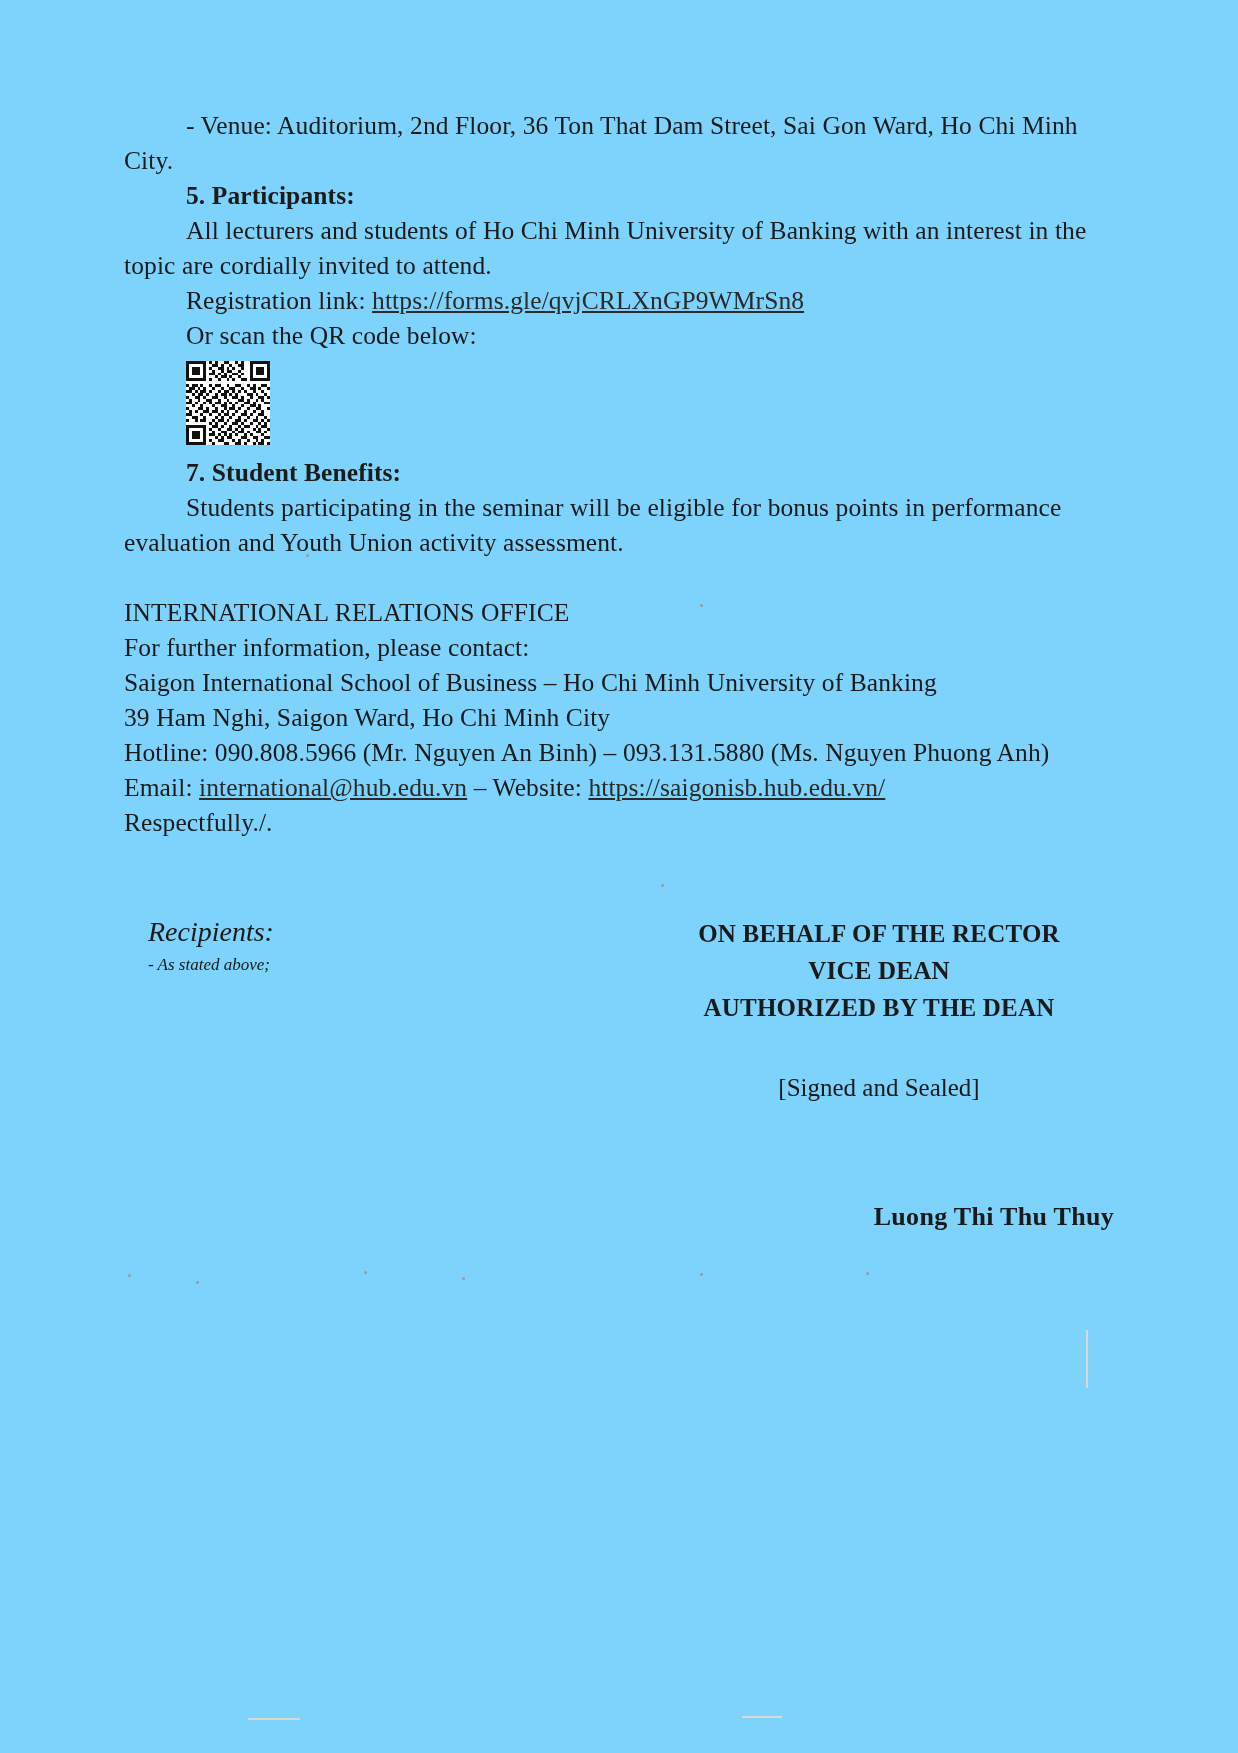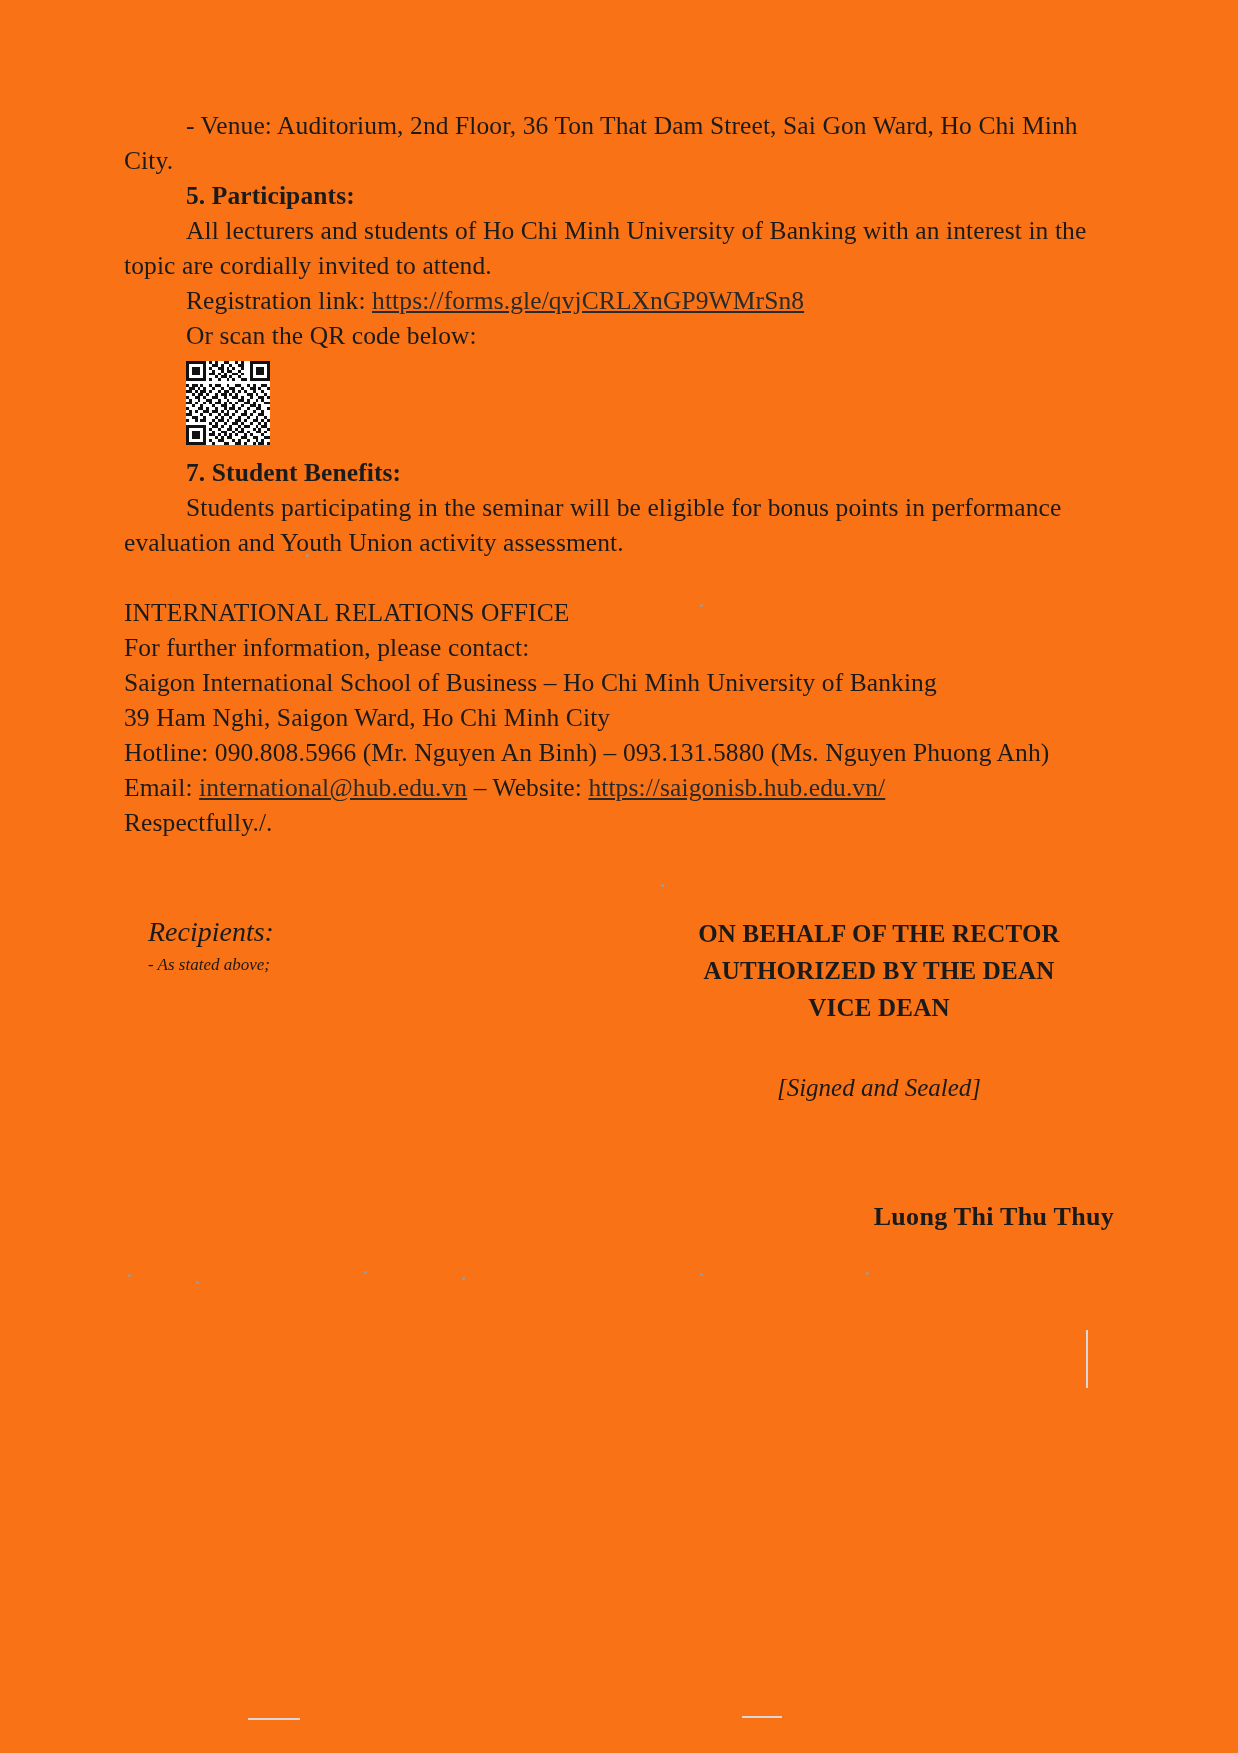--- a/index.html
+++ b/index.html
@@ -18,7 +18,7 @@
   .page {
     position: absolute;
     inset: 0;
-    background: #f97316;
+    background: #7dd3fc;
   }
   .content {
     position: absolute;

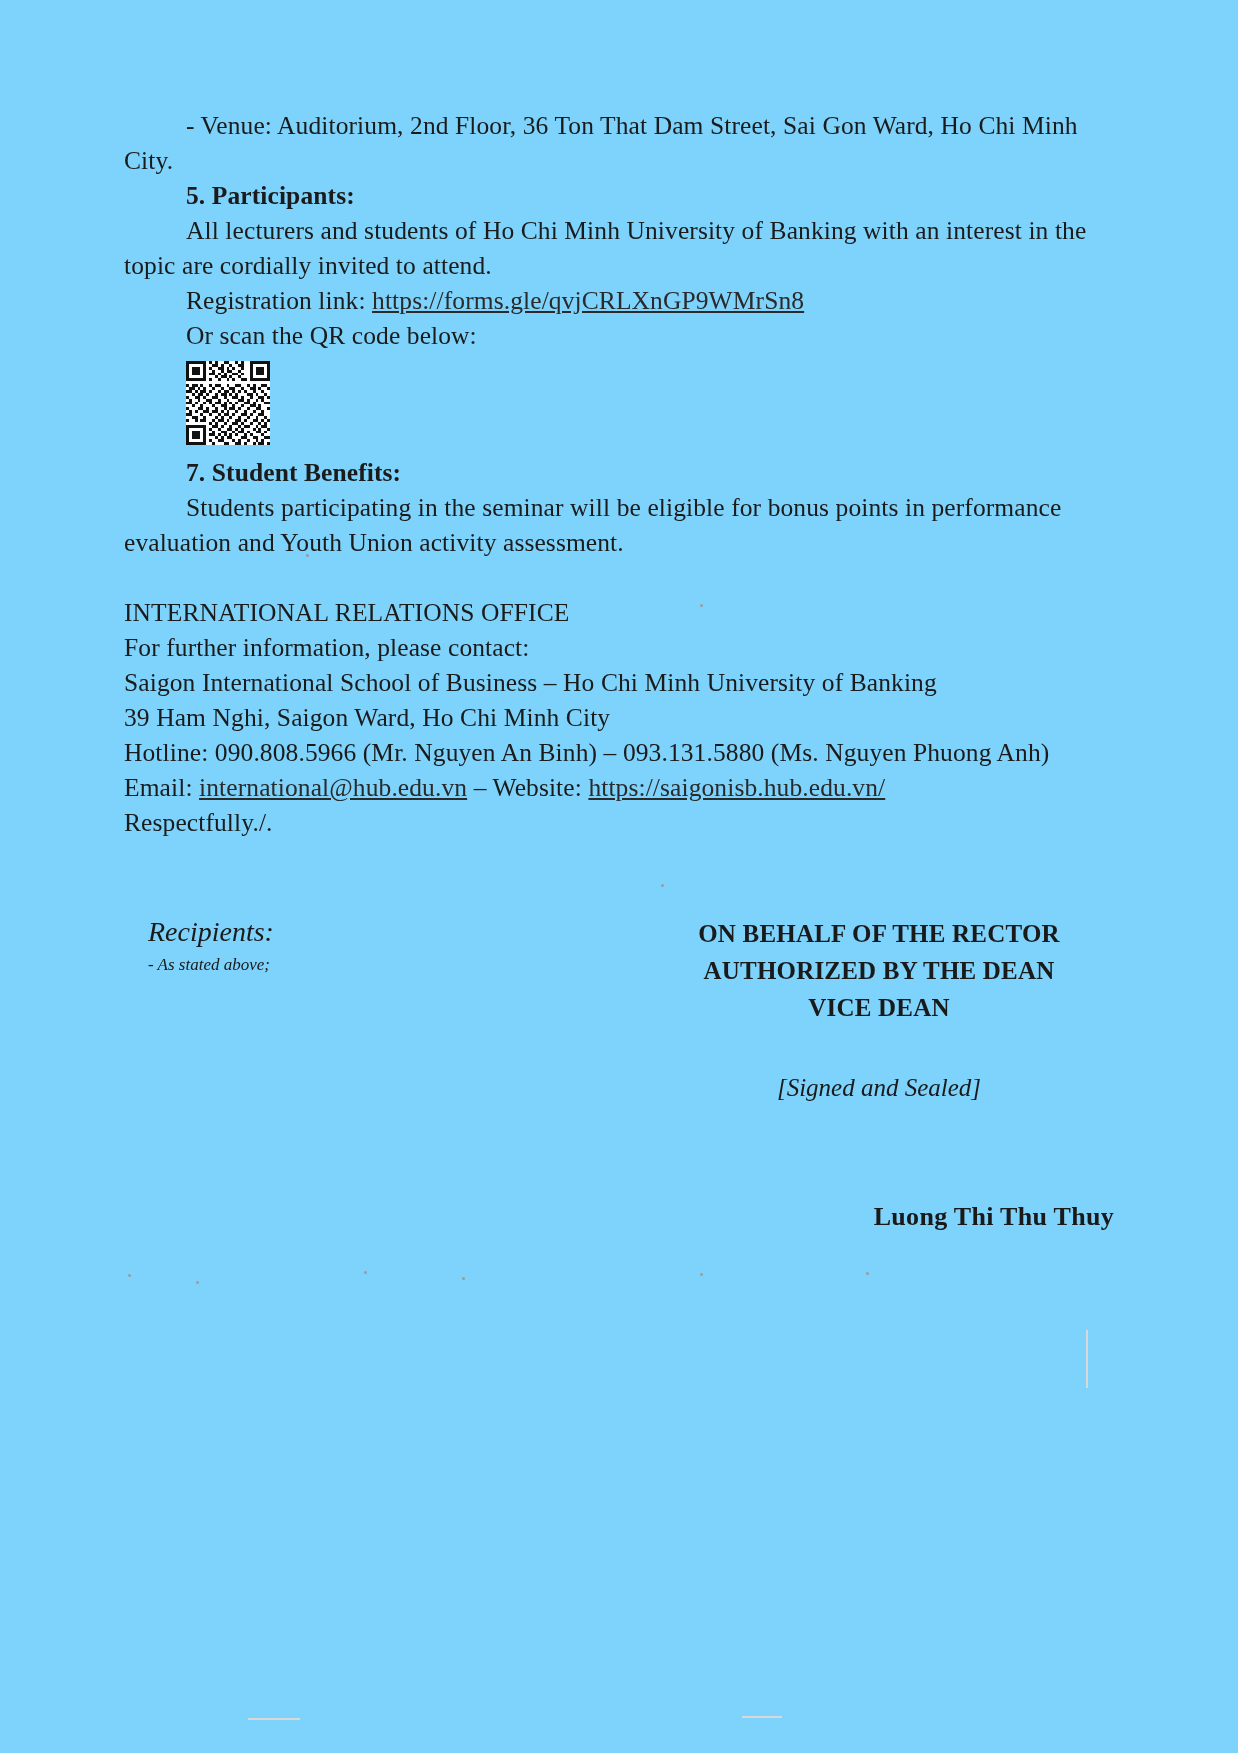--- a/index.html
+++ b/index.html
@@ -407,8 +407,8 @@
 
     <div class="rector">
       <div class="l">ON BEHALF OF THE RECTOR</div>
+      <div class="l">VICE DEAN</div>
       <div class="l">AUTHORIZED BY THE DEAN</div>
-      <div class="l">VICE DEAN</div>
       <div class="signed">[Signed and Sealed]</div>
       <div class="signer">Luong Thi Thu Thuy</div>
     </div>

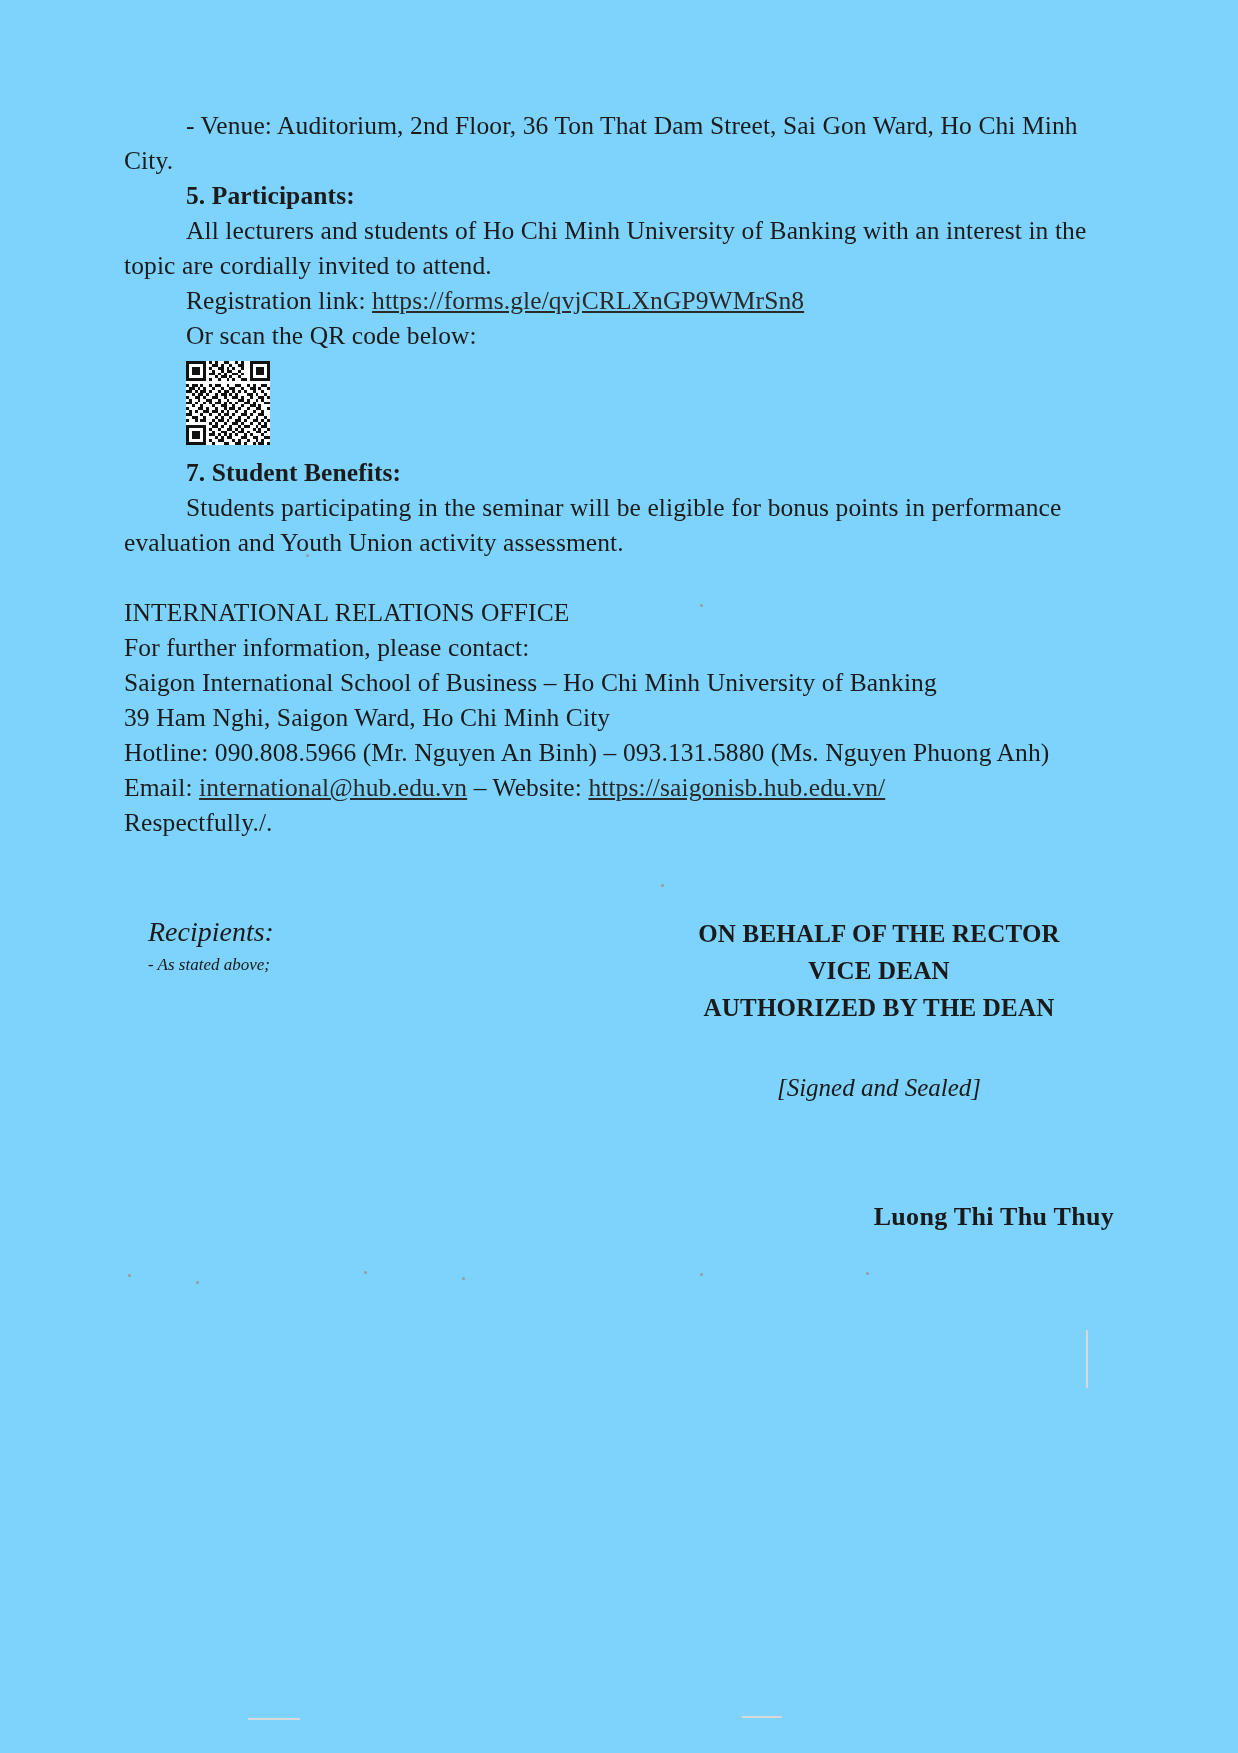--- a/index.html
+++ b/index.html
@@ -92,7 +92,6 @@
   }
   .signed {
     margin-top: 48px;
-    font-style: italic;
     font-size: 25px;
     text-align: center;
   }

